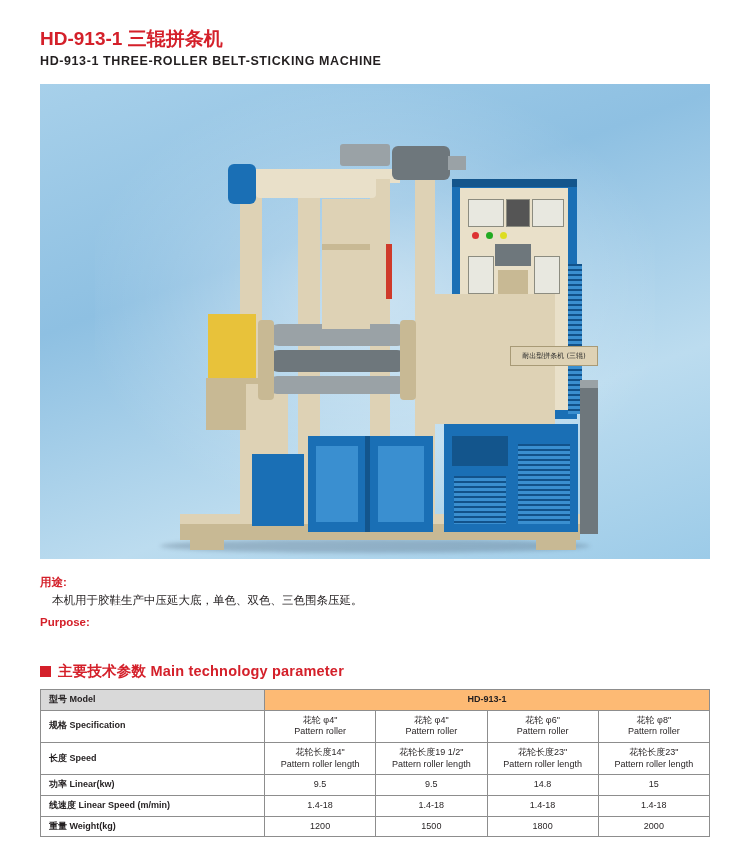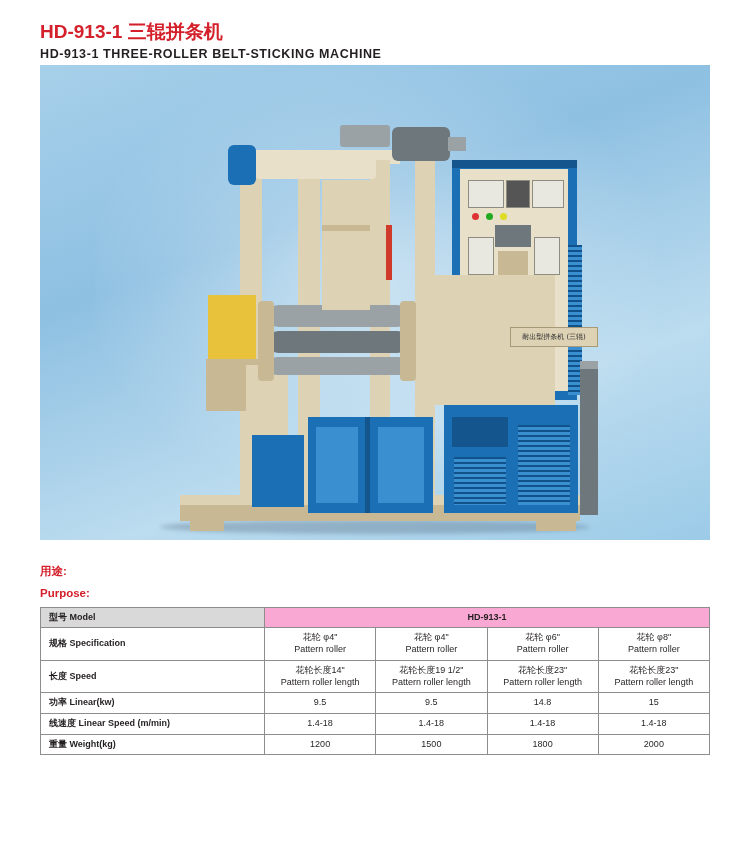--- a/index.html
+++ b/index.html
@@ -20,7 +20,7 @@
     width: 750px;
     height: 845px;
     box-sizing: border-box;
-    padding: 6px 40px;
+    padding: 13px 40px;
   }
   
   .header {

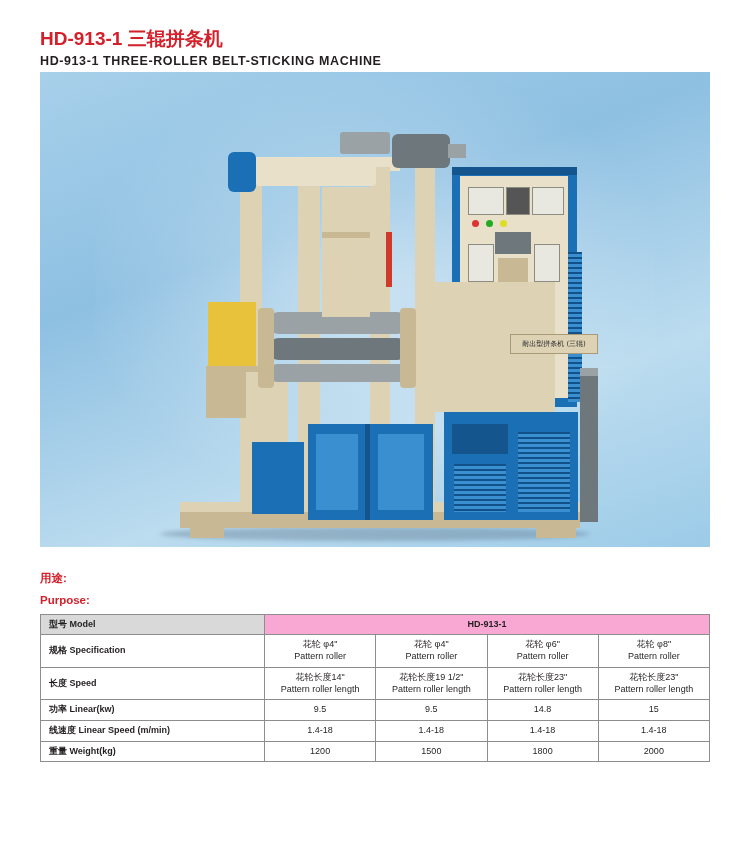--- a/index.html
+++ b/index.html
@@ -42,7 +42,7 @@
   }
   
   .photo {
-    margin-top: 4px;
+    margin-top: 16px;
     width: 670px;
     height: 475px;
     position: relative;

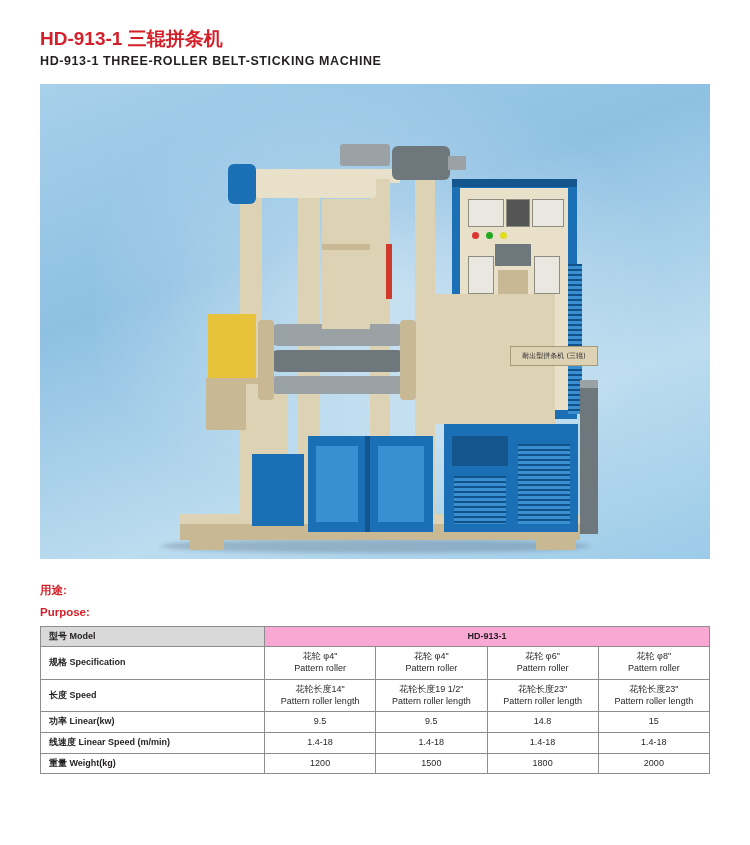--- a/index.html
+++ b/index.html
@@ -106,7 +106,7 @@
   }
   
   .purpose {
-    margin-top: 24px;
+    margin-top: 16px;
   }
   .purpose .head {
     color: #d4202a;

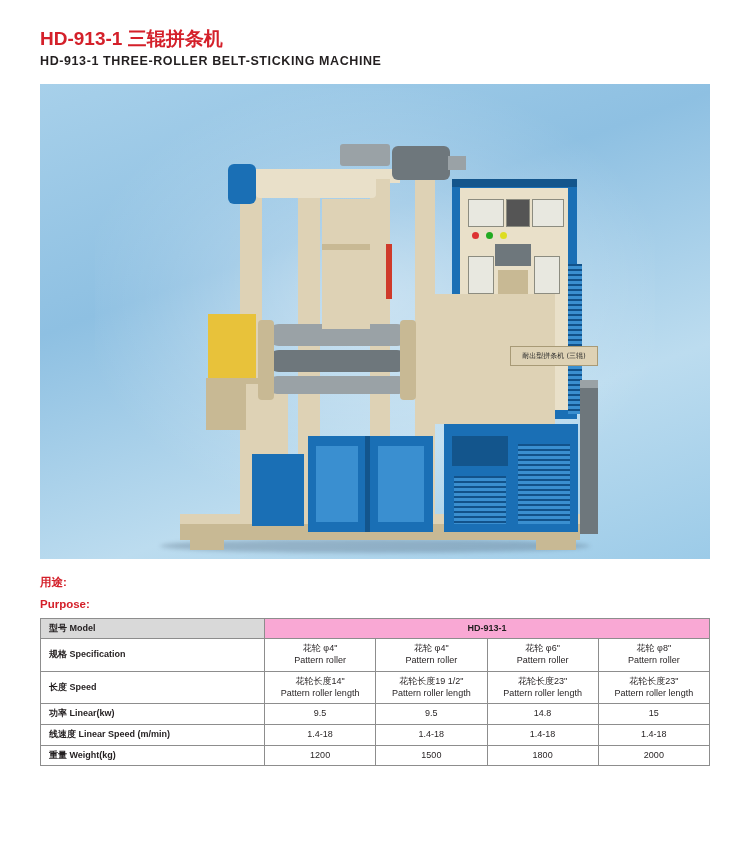--- a/index.html
+++ b/index.html
@@ -269,6 +269,7 @@
 
   <div class="purpose">
     <div class="head">用途:</div>
+    <div class="body">本机用于胶鞋生产中压延大底，单色、双色、三色围条压延。</div>
     <div class="head en">Purpose:</div>
   </div>
 

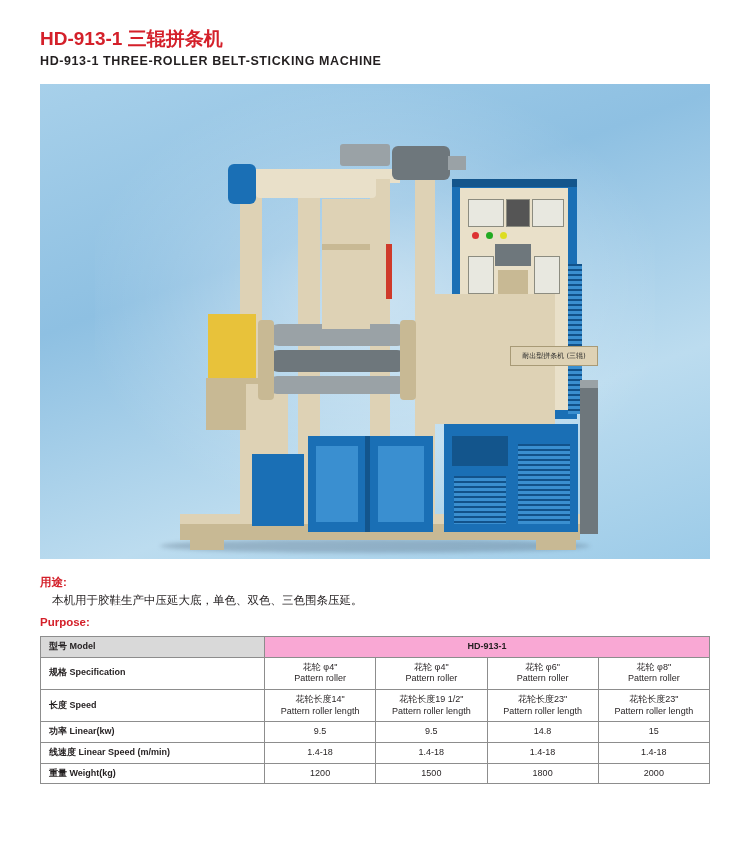--- a/index.html
+++ b/index.html
@@ -273,6 +273,10 @@
     <div class="head en">Purpose:</div>
   </div>
 
+  <div class="param-head">
+    <span class="sq"></span>
+    <span class="txt">主要技术参数 Main technology parameter</span>
+  </div>
 
   <table class="spec">
     <tbody>

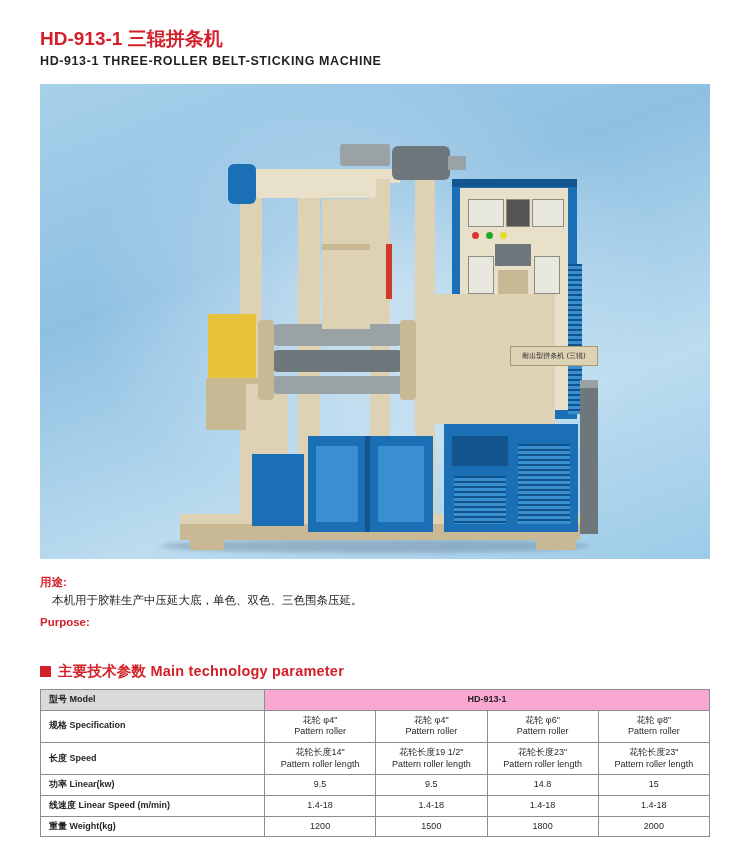--- a/index.html
+++ b/index.html
@@ -167,7 +167,7 @@
     padding-left: 8px;
   }
   table.spec tr.hrow td {
-    background: #f9a8d4;
+    background: #fdba74;
     font-weight: bold;
   }
   table.spec tr.hrow td.lab {

